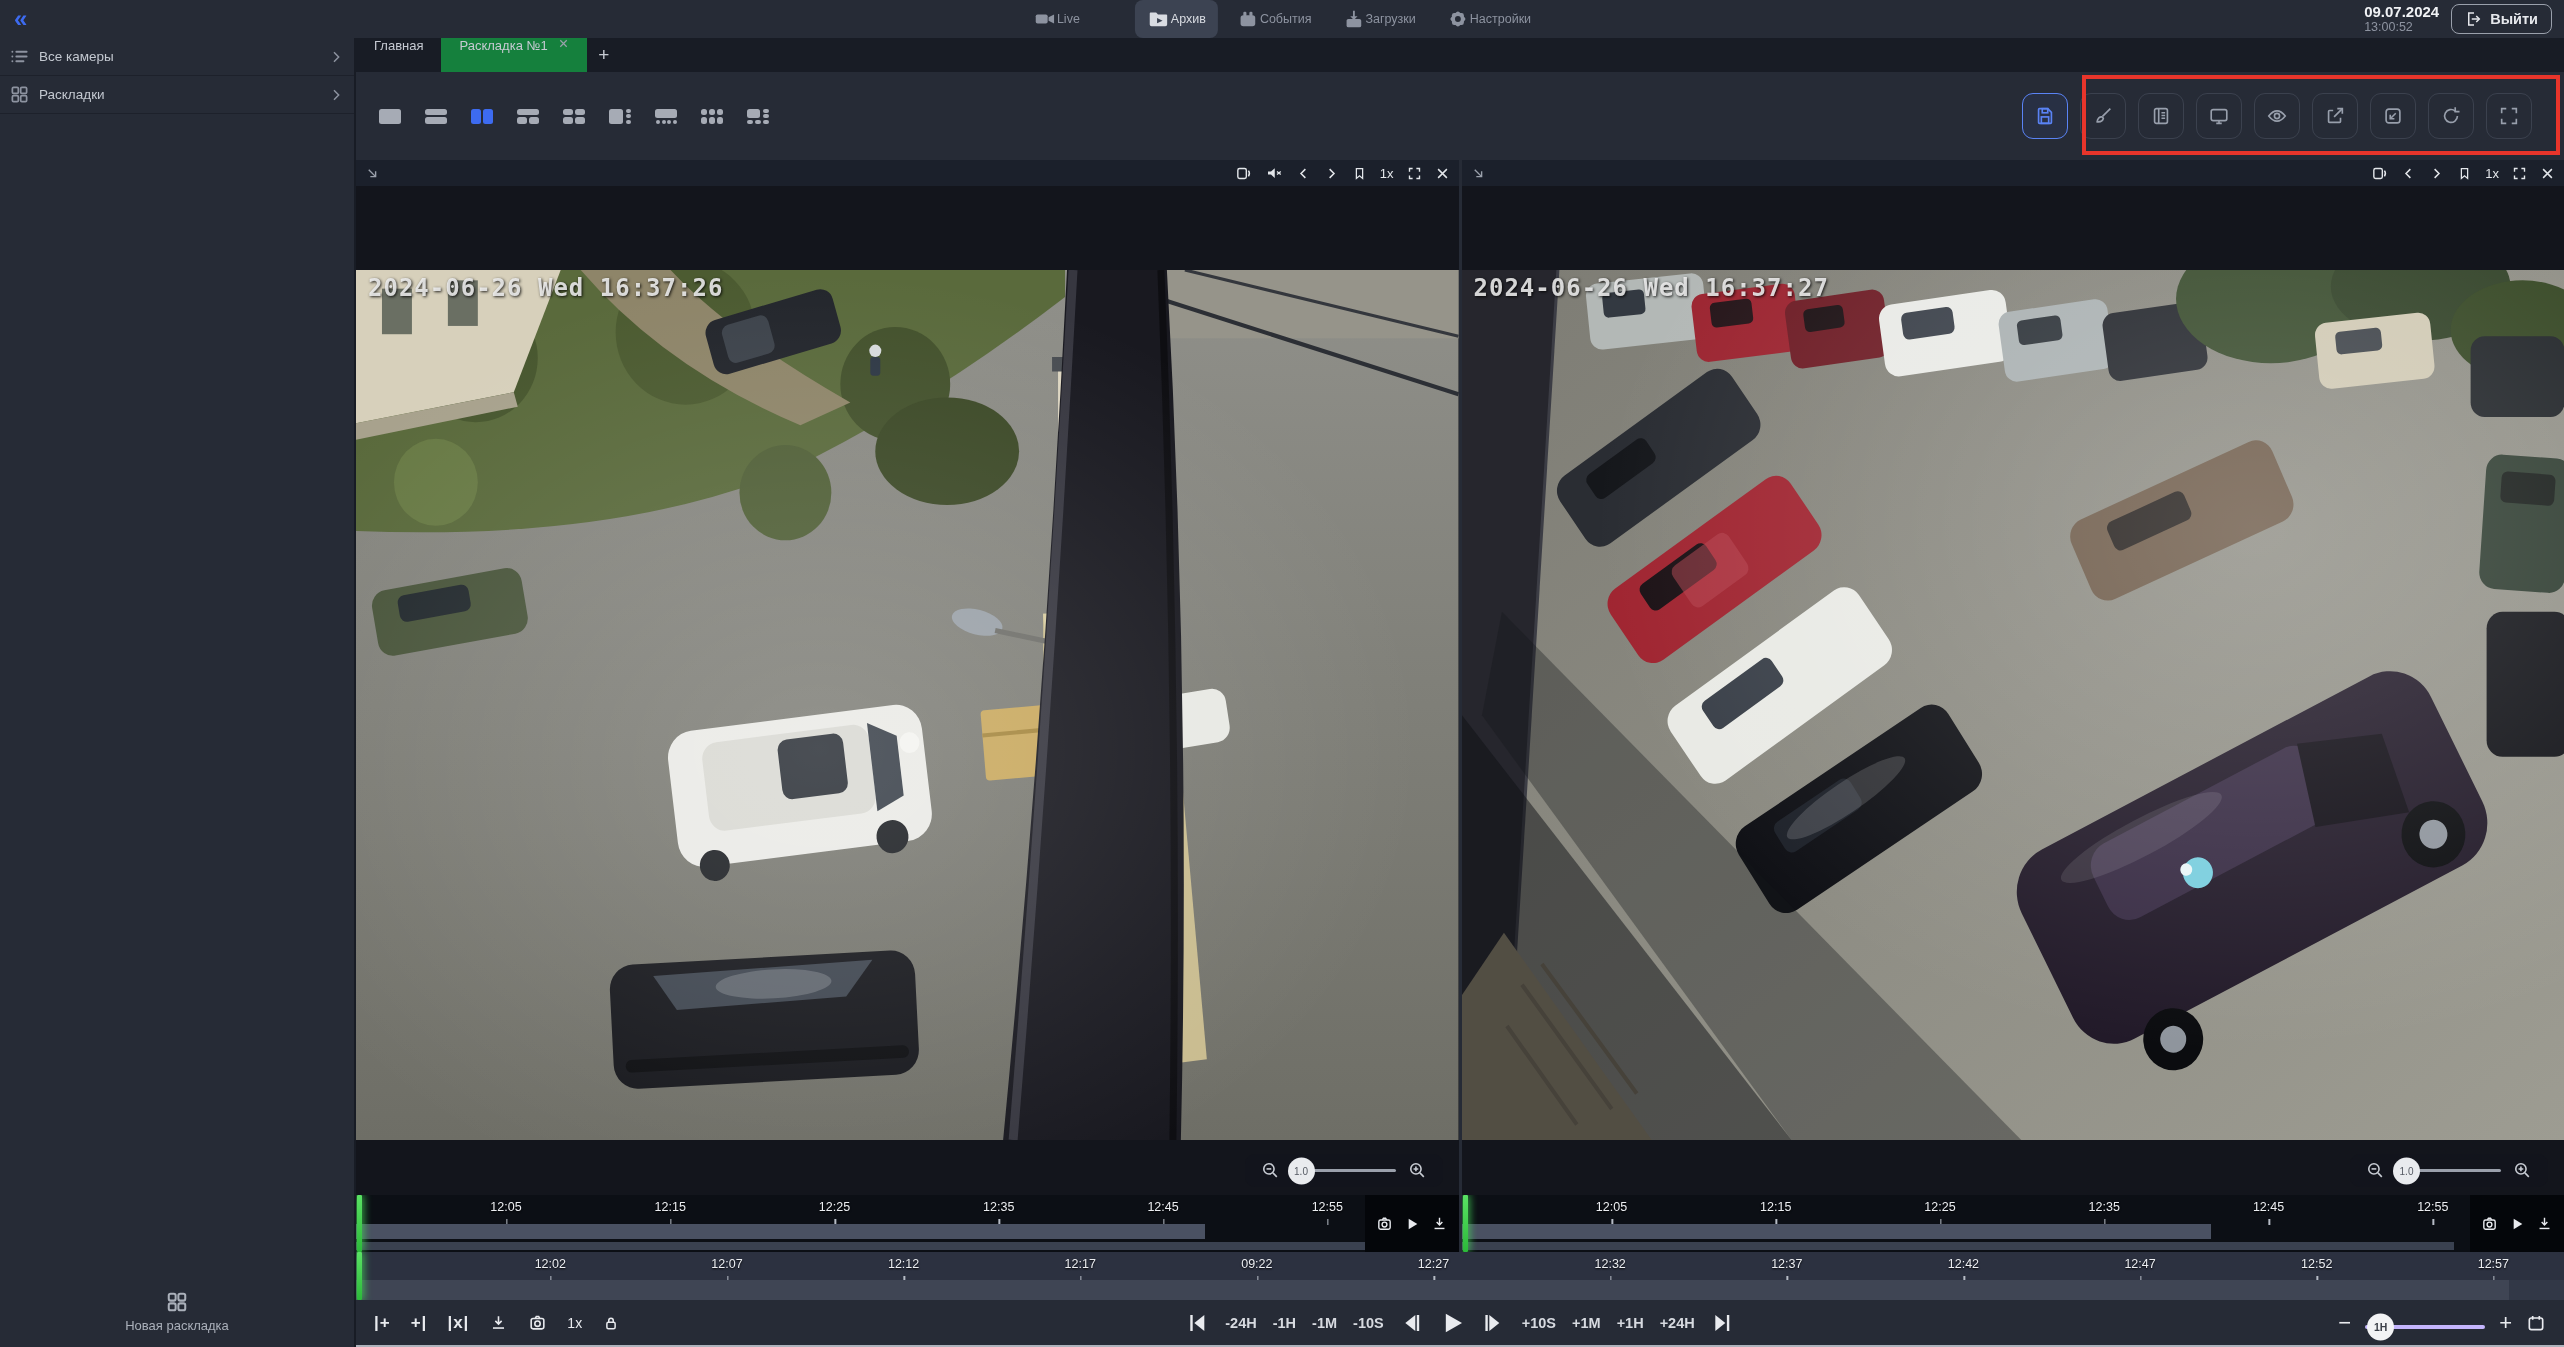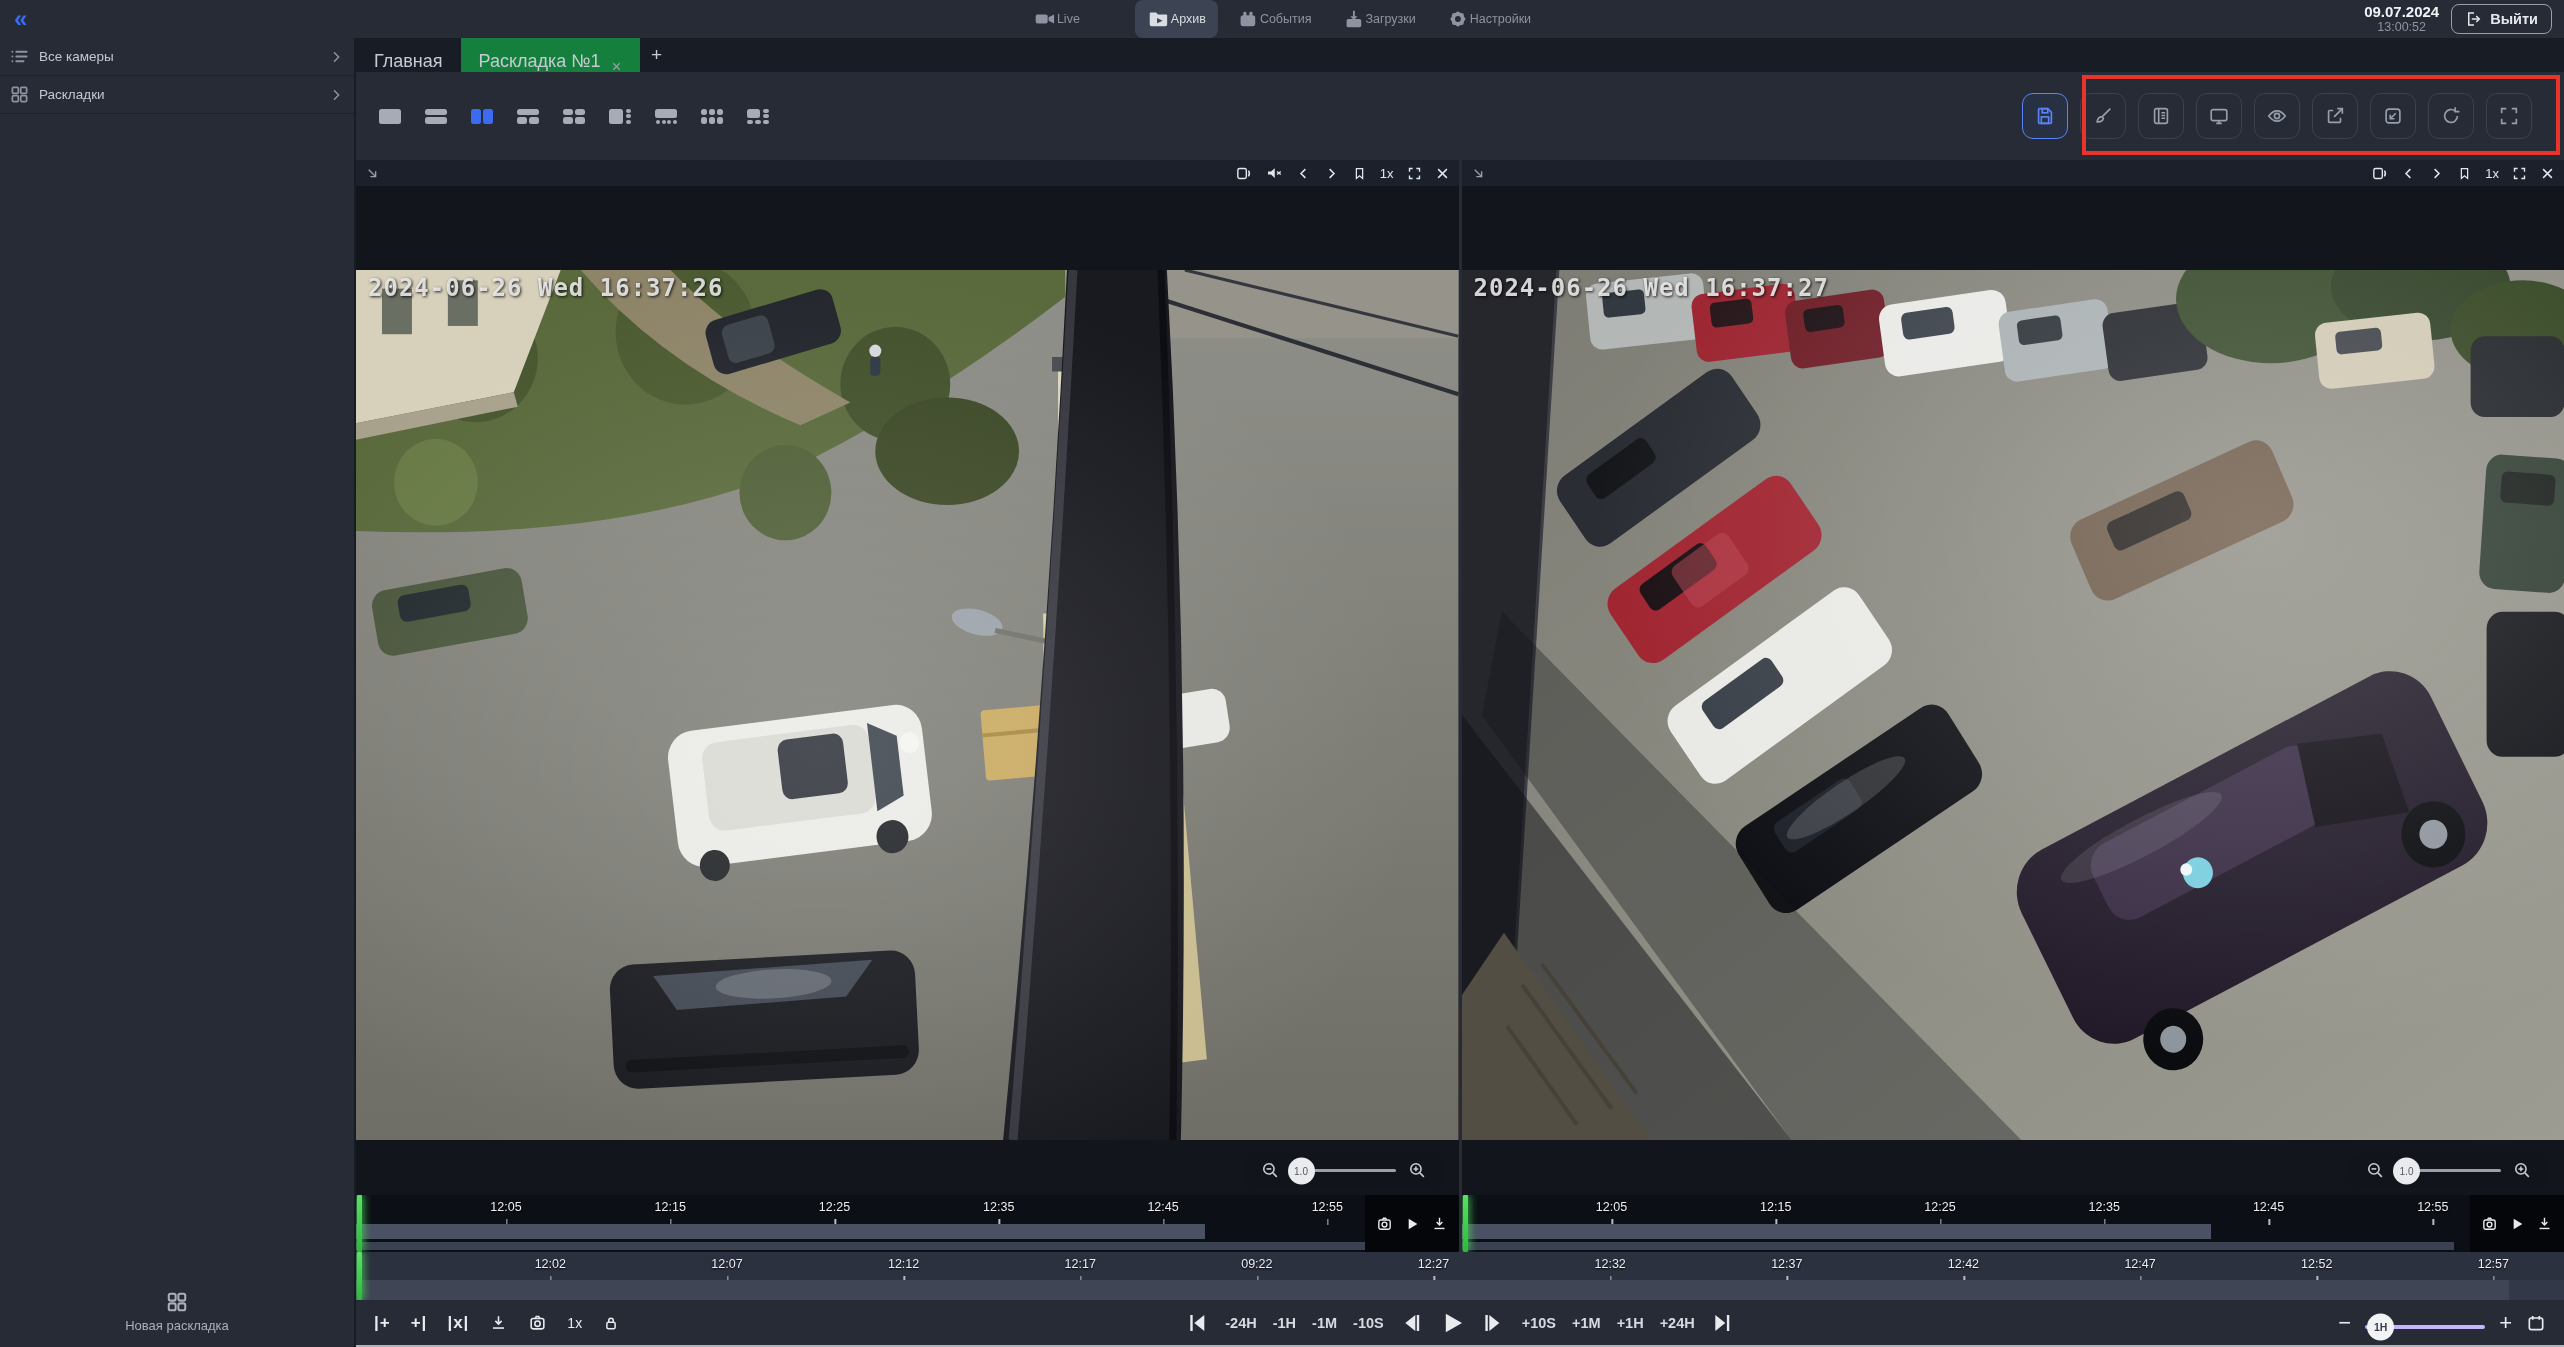--- a/index.html
+++ b/index.html
@@ -21,7 +21,7 @@
   .nav-item .lbl{font-size:12.5px;margin-top:-1px;}
   .nav-item.active{background:#3c4352;color:#d9dce2;margin-left:37px;}
   .hdr-right{margin-left:auto;display:flex;align-items:center;gap:12px;padding-right:12px;}
-  .dt{text-align:center;line-height:1.15;}
+  .dt{text-align:left;line-height:1.15;}
   .dt .d{color:#f0f2f5;font-weight:bold;font-size:15px;}
   .dt .t{color:var(--dim);font-size:12.5px;}
   .logout{display:flex;align-items:center;gap:7px;border:1.5px solid #9aa0ab;border-radius:8px;padding:5px 13px;color:#e6e8ec;font-size:14.5px;cursor:pointer;background:transparent;font-weight:bold;}

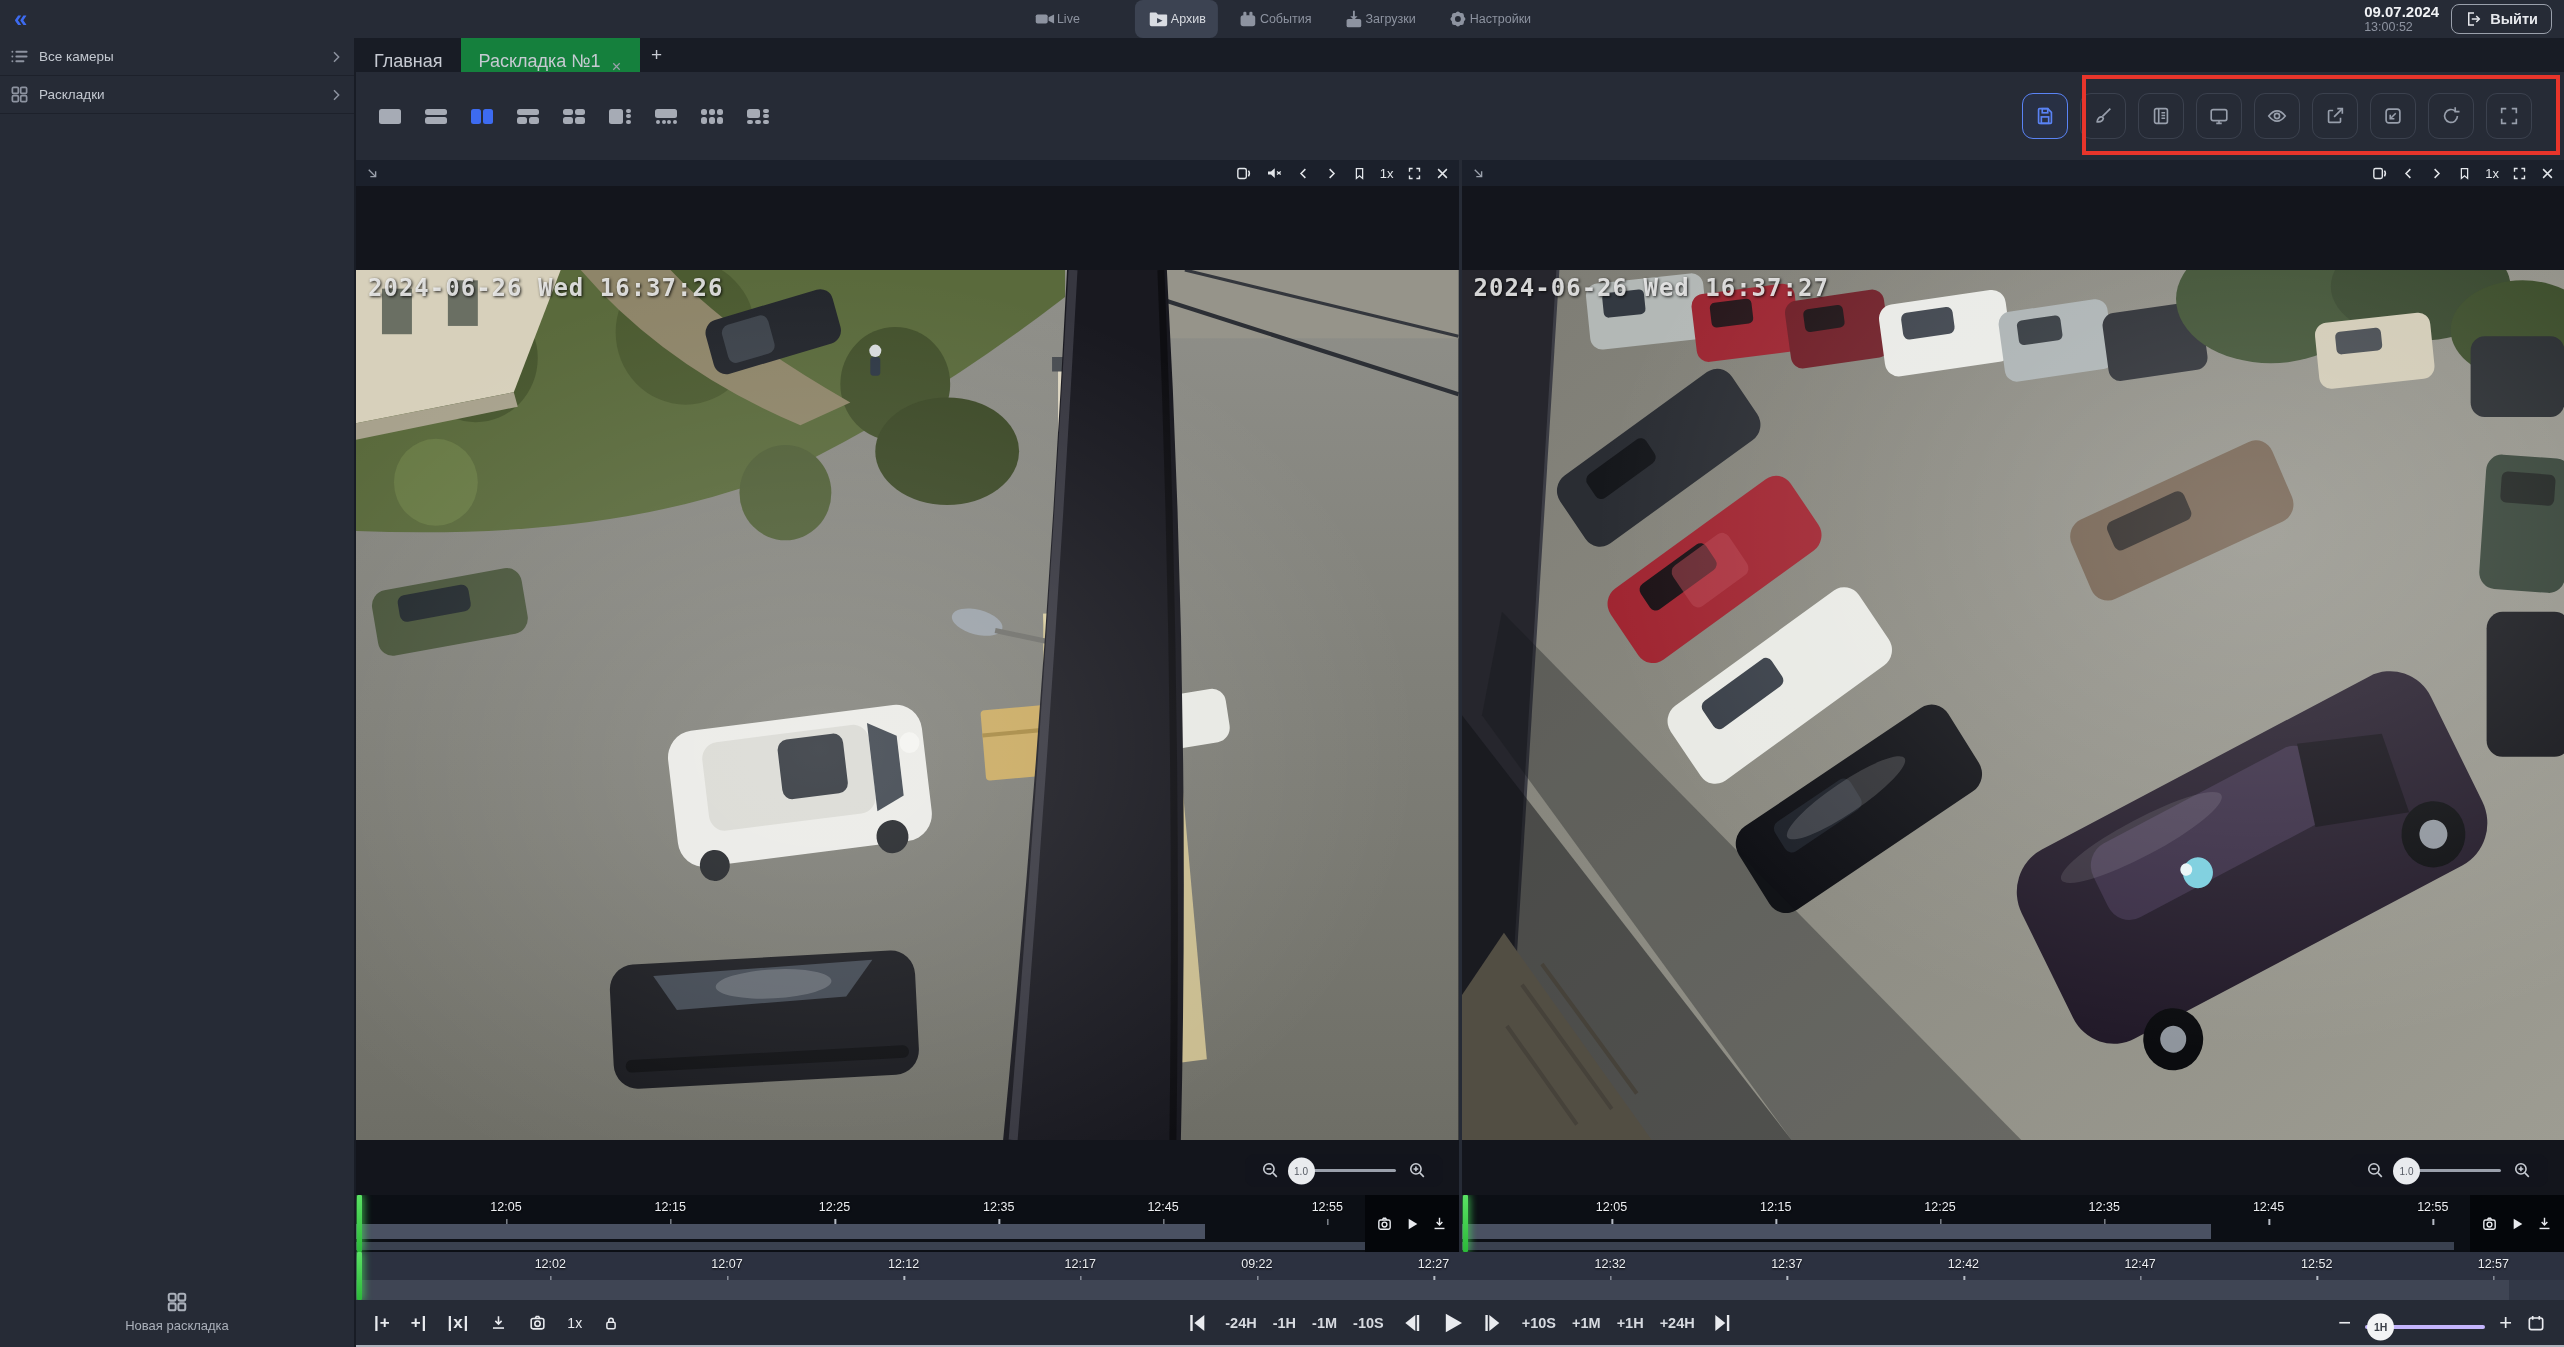--- a/index.html
+++ b/index.html
@@ -37,7 +37,7 @@
 
   
   .tabstrip{height:34px;flex:0 0 34px;background:var(--bg2);display:flex;align-items:stretch;}
-  .tab{display:flex;align-items:flex-end;gap:10px;padding:0 18px;font-size:18px;color:#c6cad2;cursor:pointer;}
+  .tab{display:flex;align-items:flex-start;gap:10px;padding:0 18px;font-size:13px;color:#c6cad2;cursor:pointer;}
   .tab.active{background:#15803d;}
   .tab-add{width:34px;display:flex;align-items:center;justify-content:center;color:#c6cad2;font-size:19px;cursor:pointer;}
 

